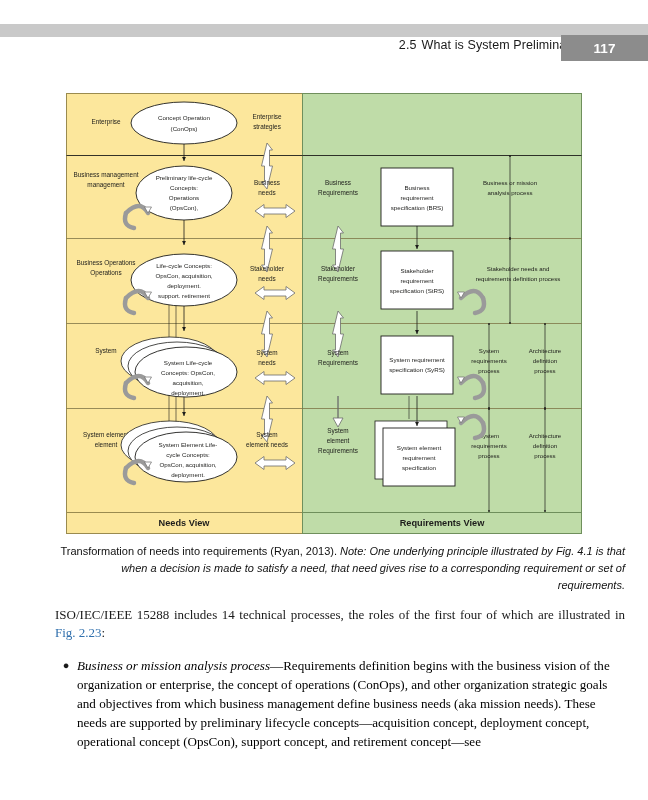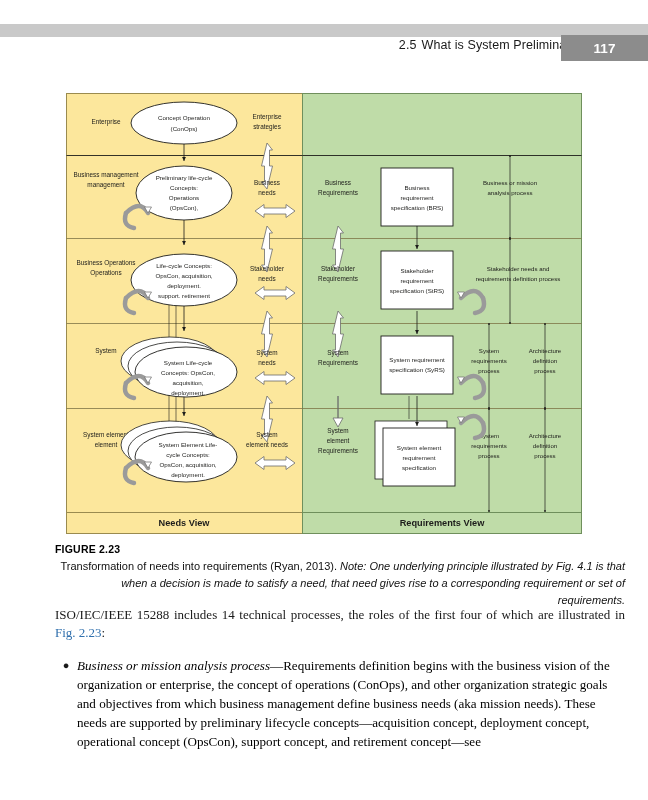--- a/index.html
+++ b/index.html
@@ -300,7 +300,6 @@
 </div>
 
 <div id="caption">
-  <div id="fig-label">FIGURE 2.23</div>
   <div id="fig-caption"><span>Transformation of needs into requirements (Ryan, 2013). </span><span class="it">Note: One underlying principle illustrated by Fig. 4.1 is that when a decision is made to satisfy a need, that need gives rise to a corresponding requirement or set of requirements.</span></div>
 </div>
 

